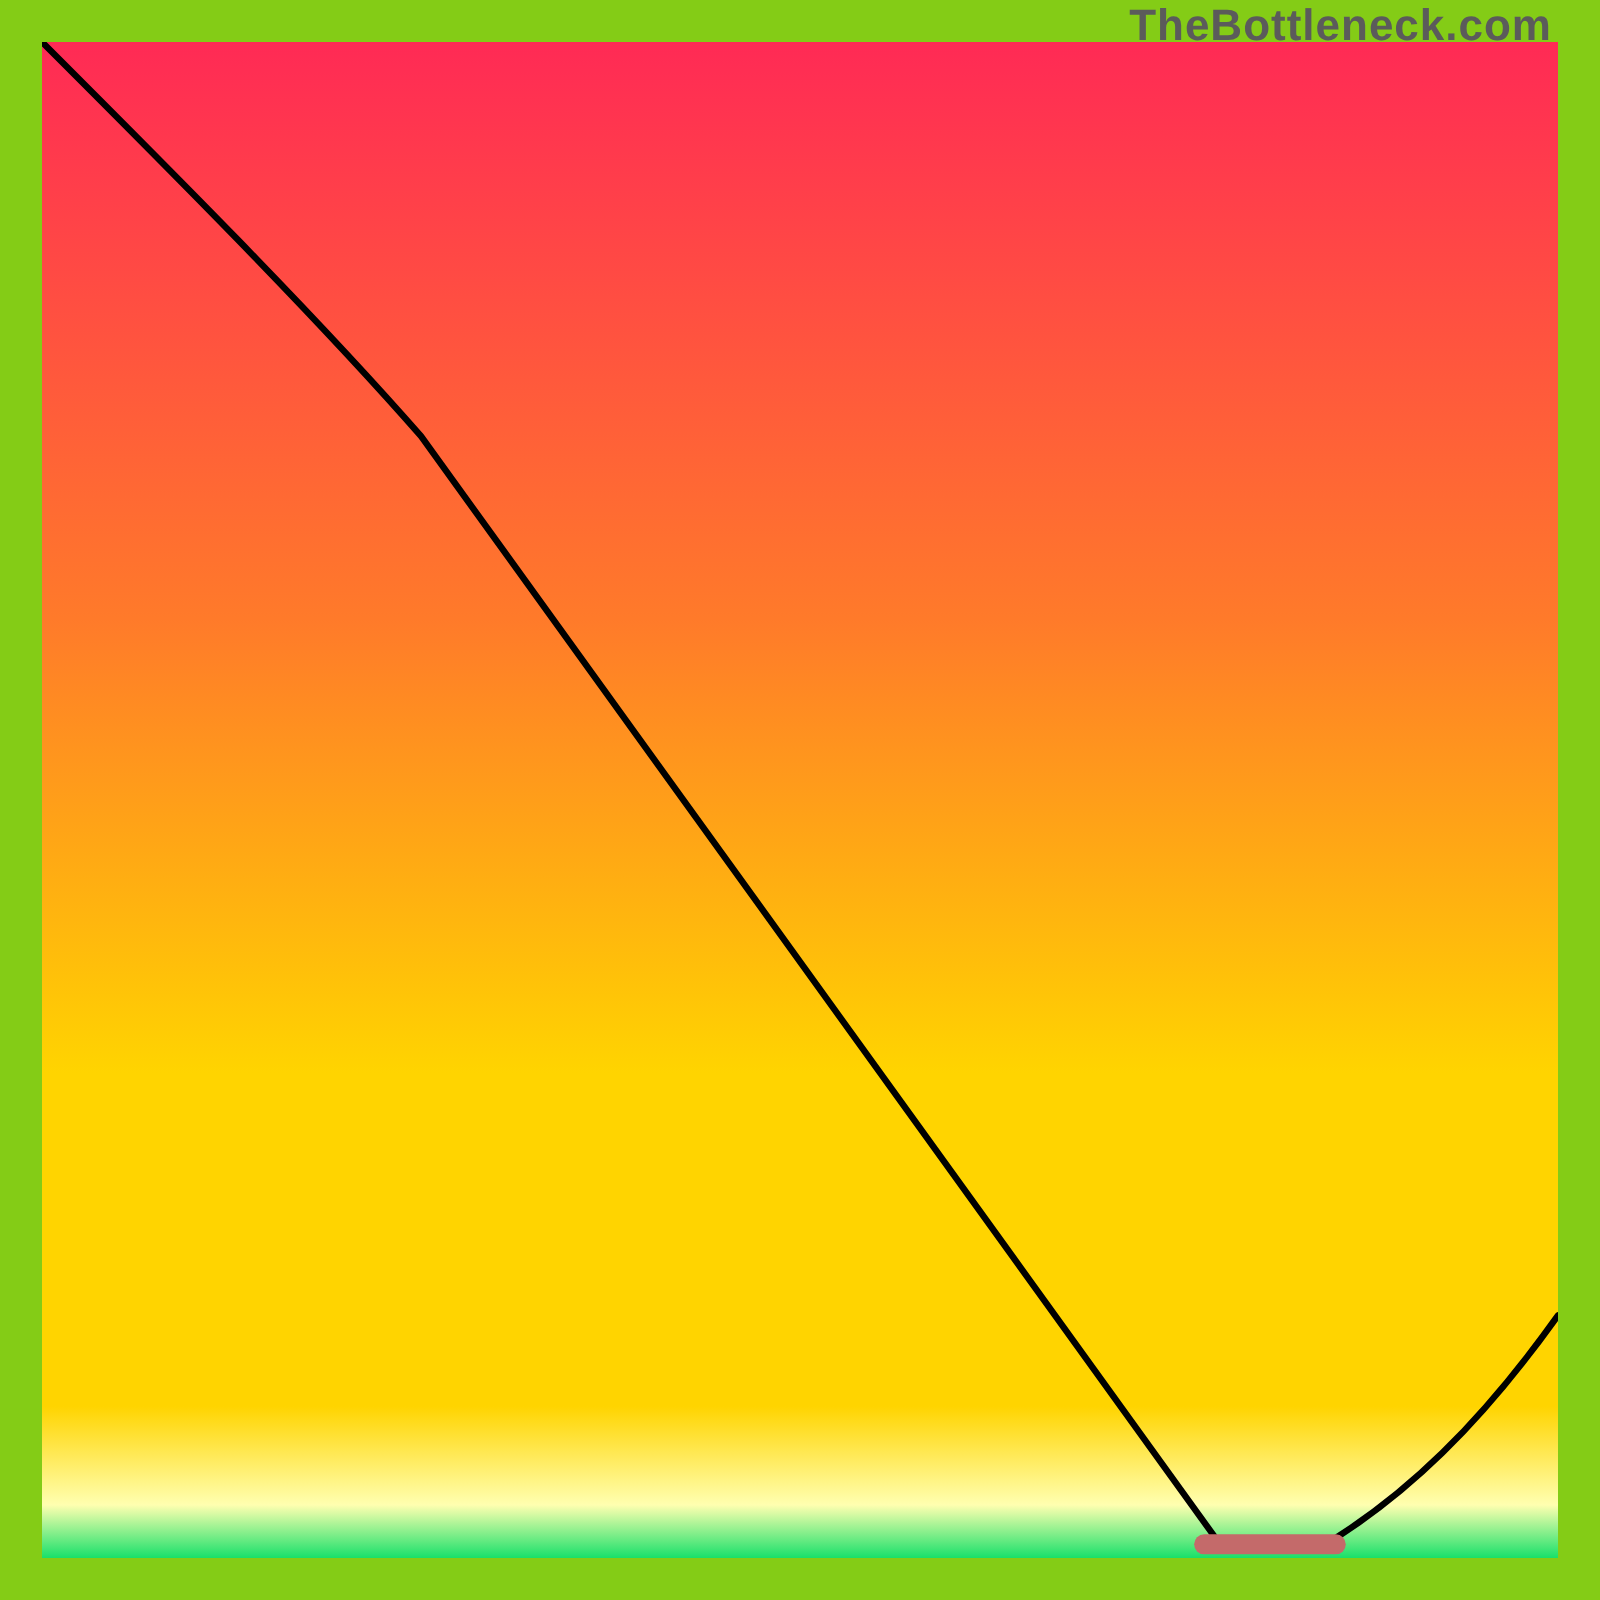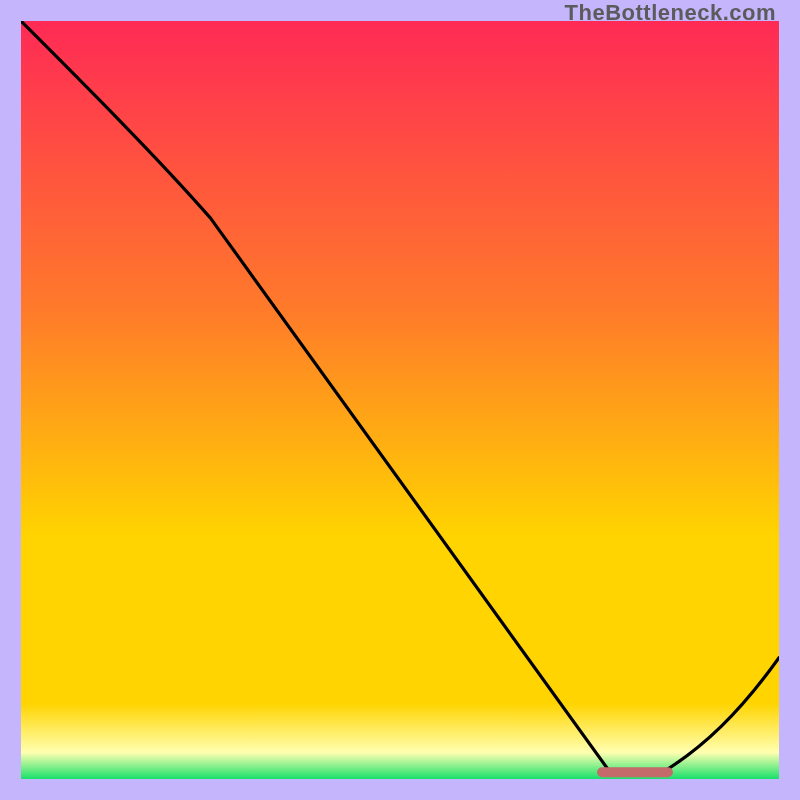--- a/index.html
+++ b/index.html
@@ -15,7 +15,7 @@
     position: absolute;
     left: 0; top: 0;
     width: 800px; height: 800px;
-    background: #c4b5fd;
+    background: #84cc16;
   }
   .plot {
     position: absolute;

